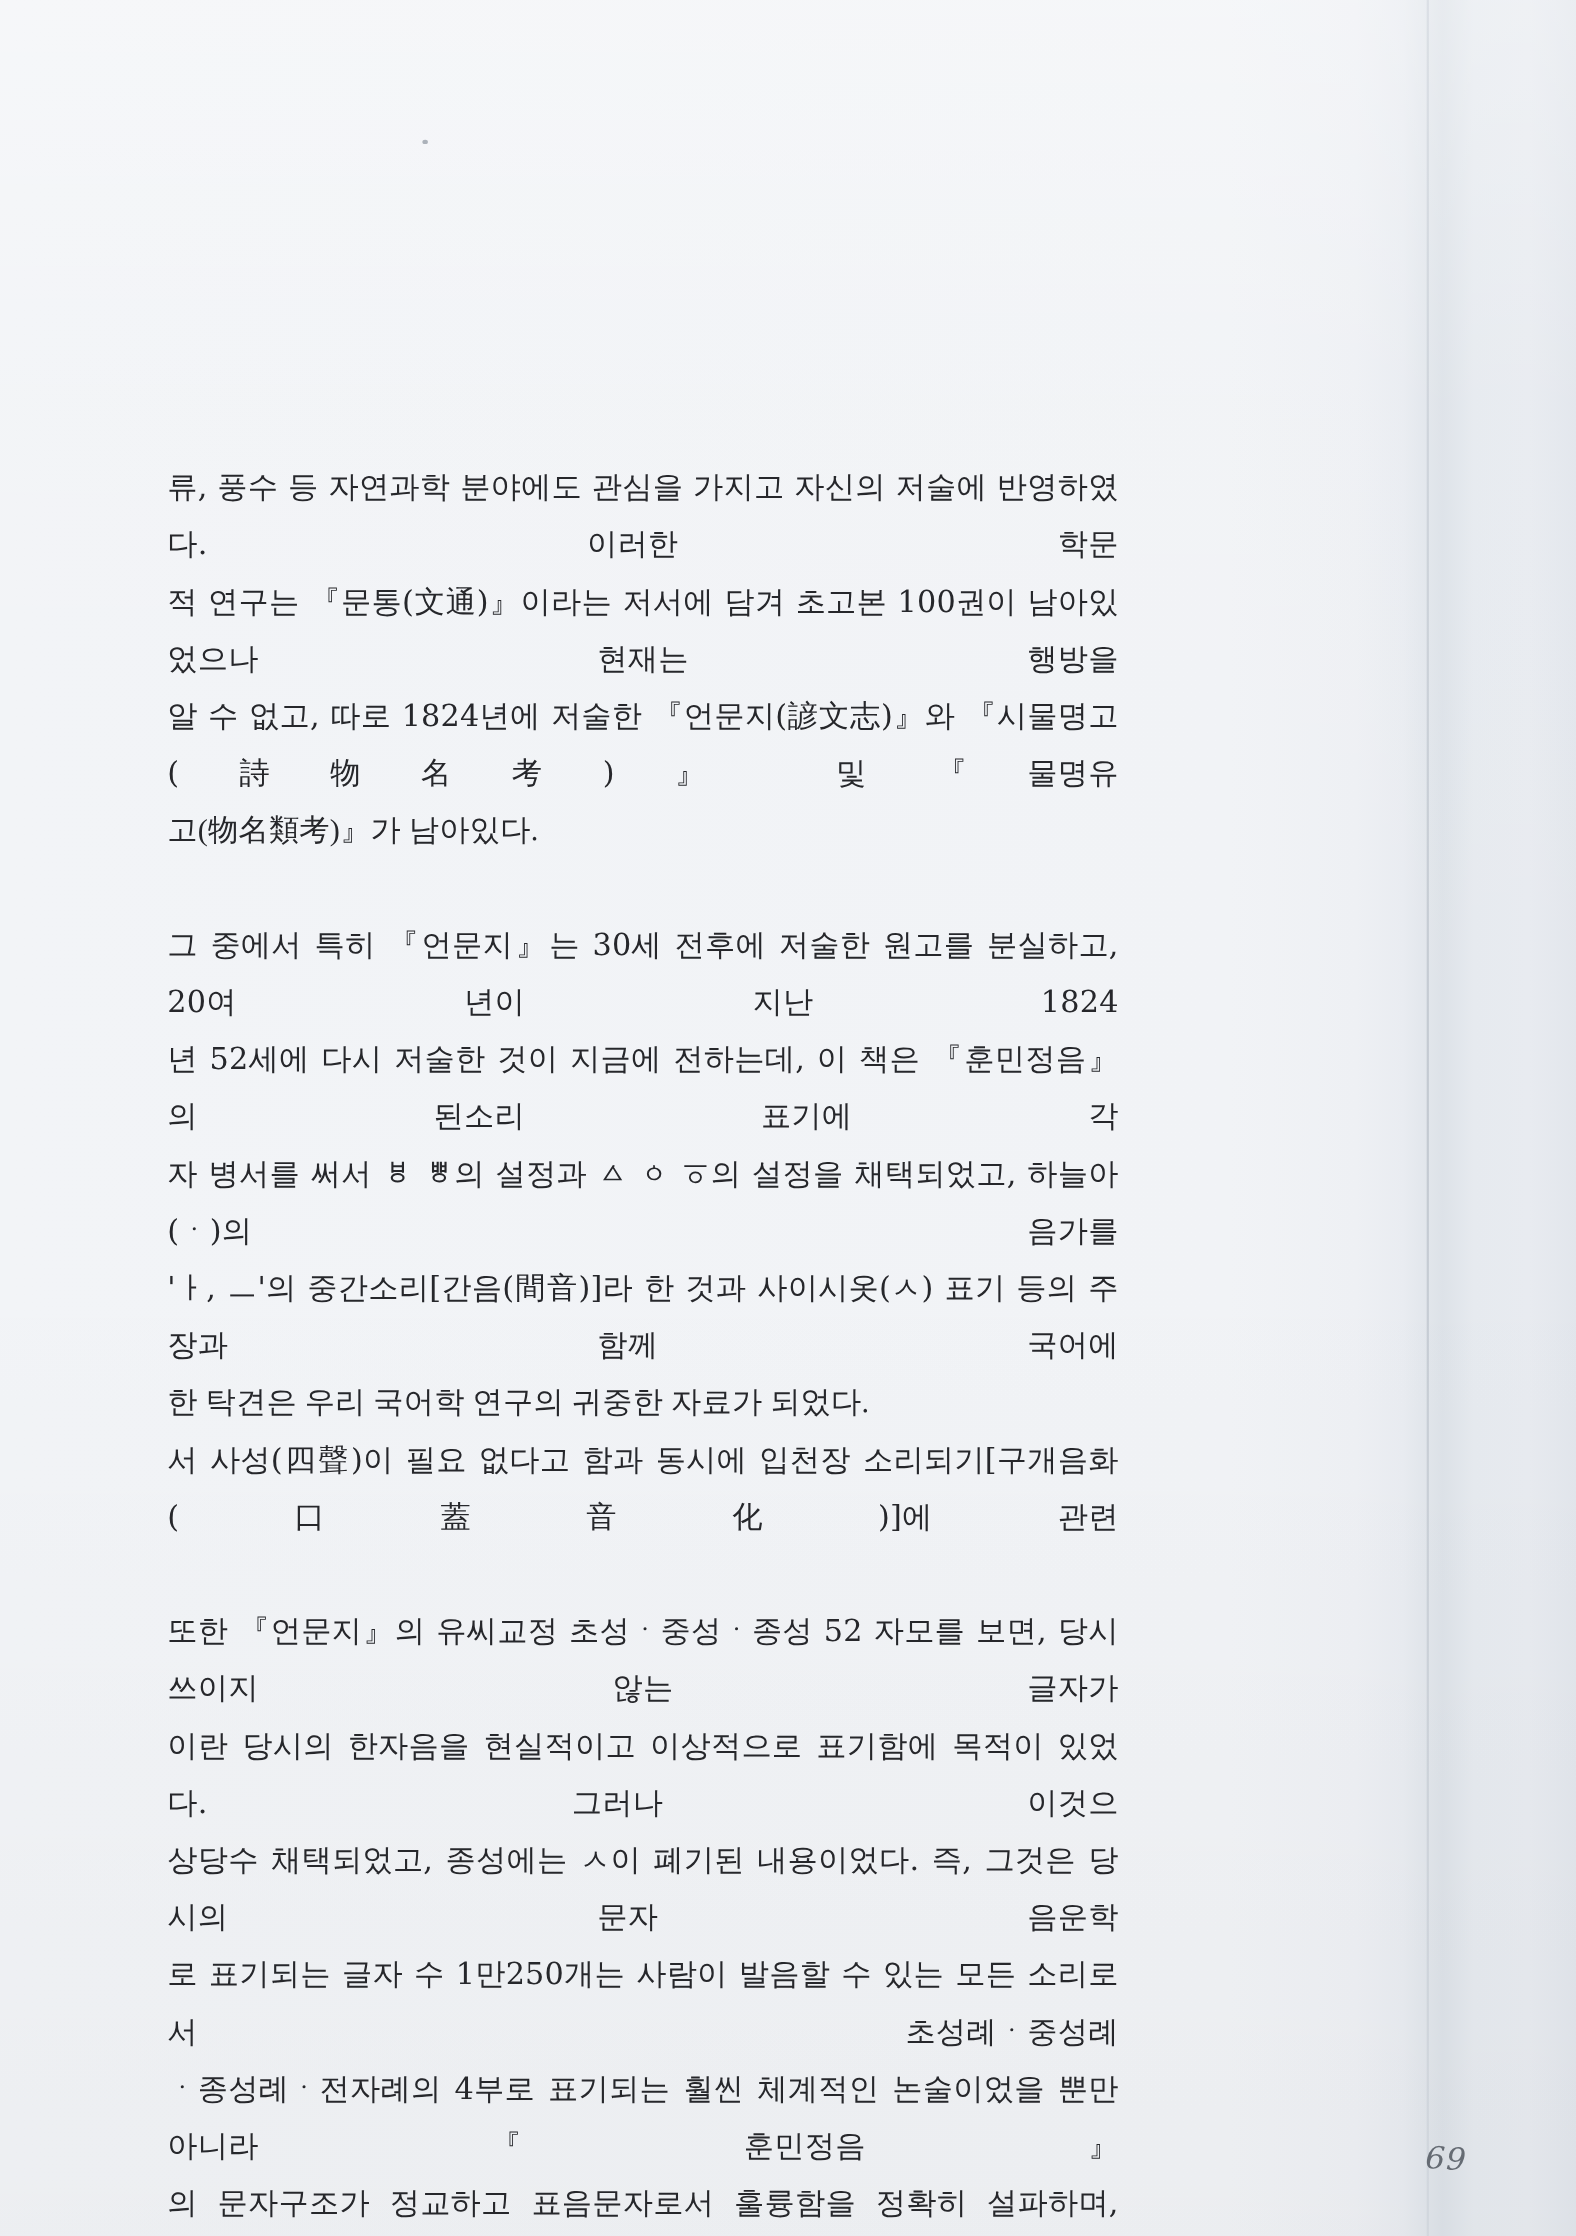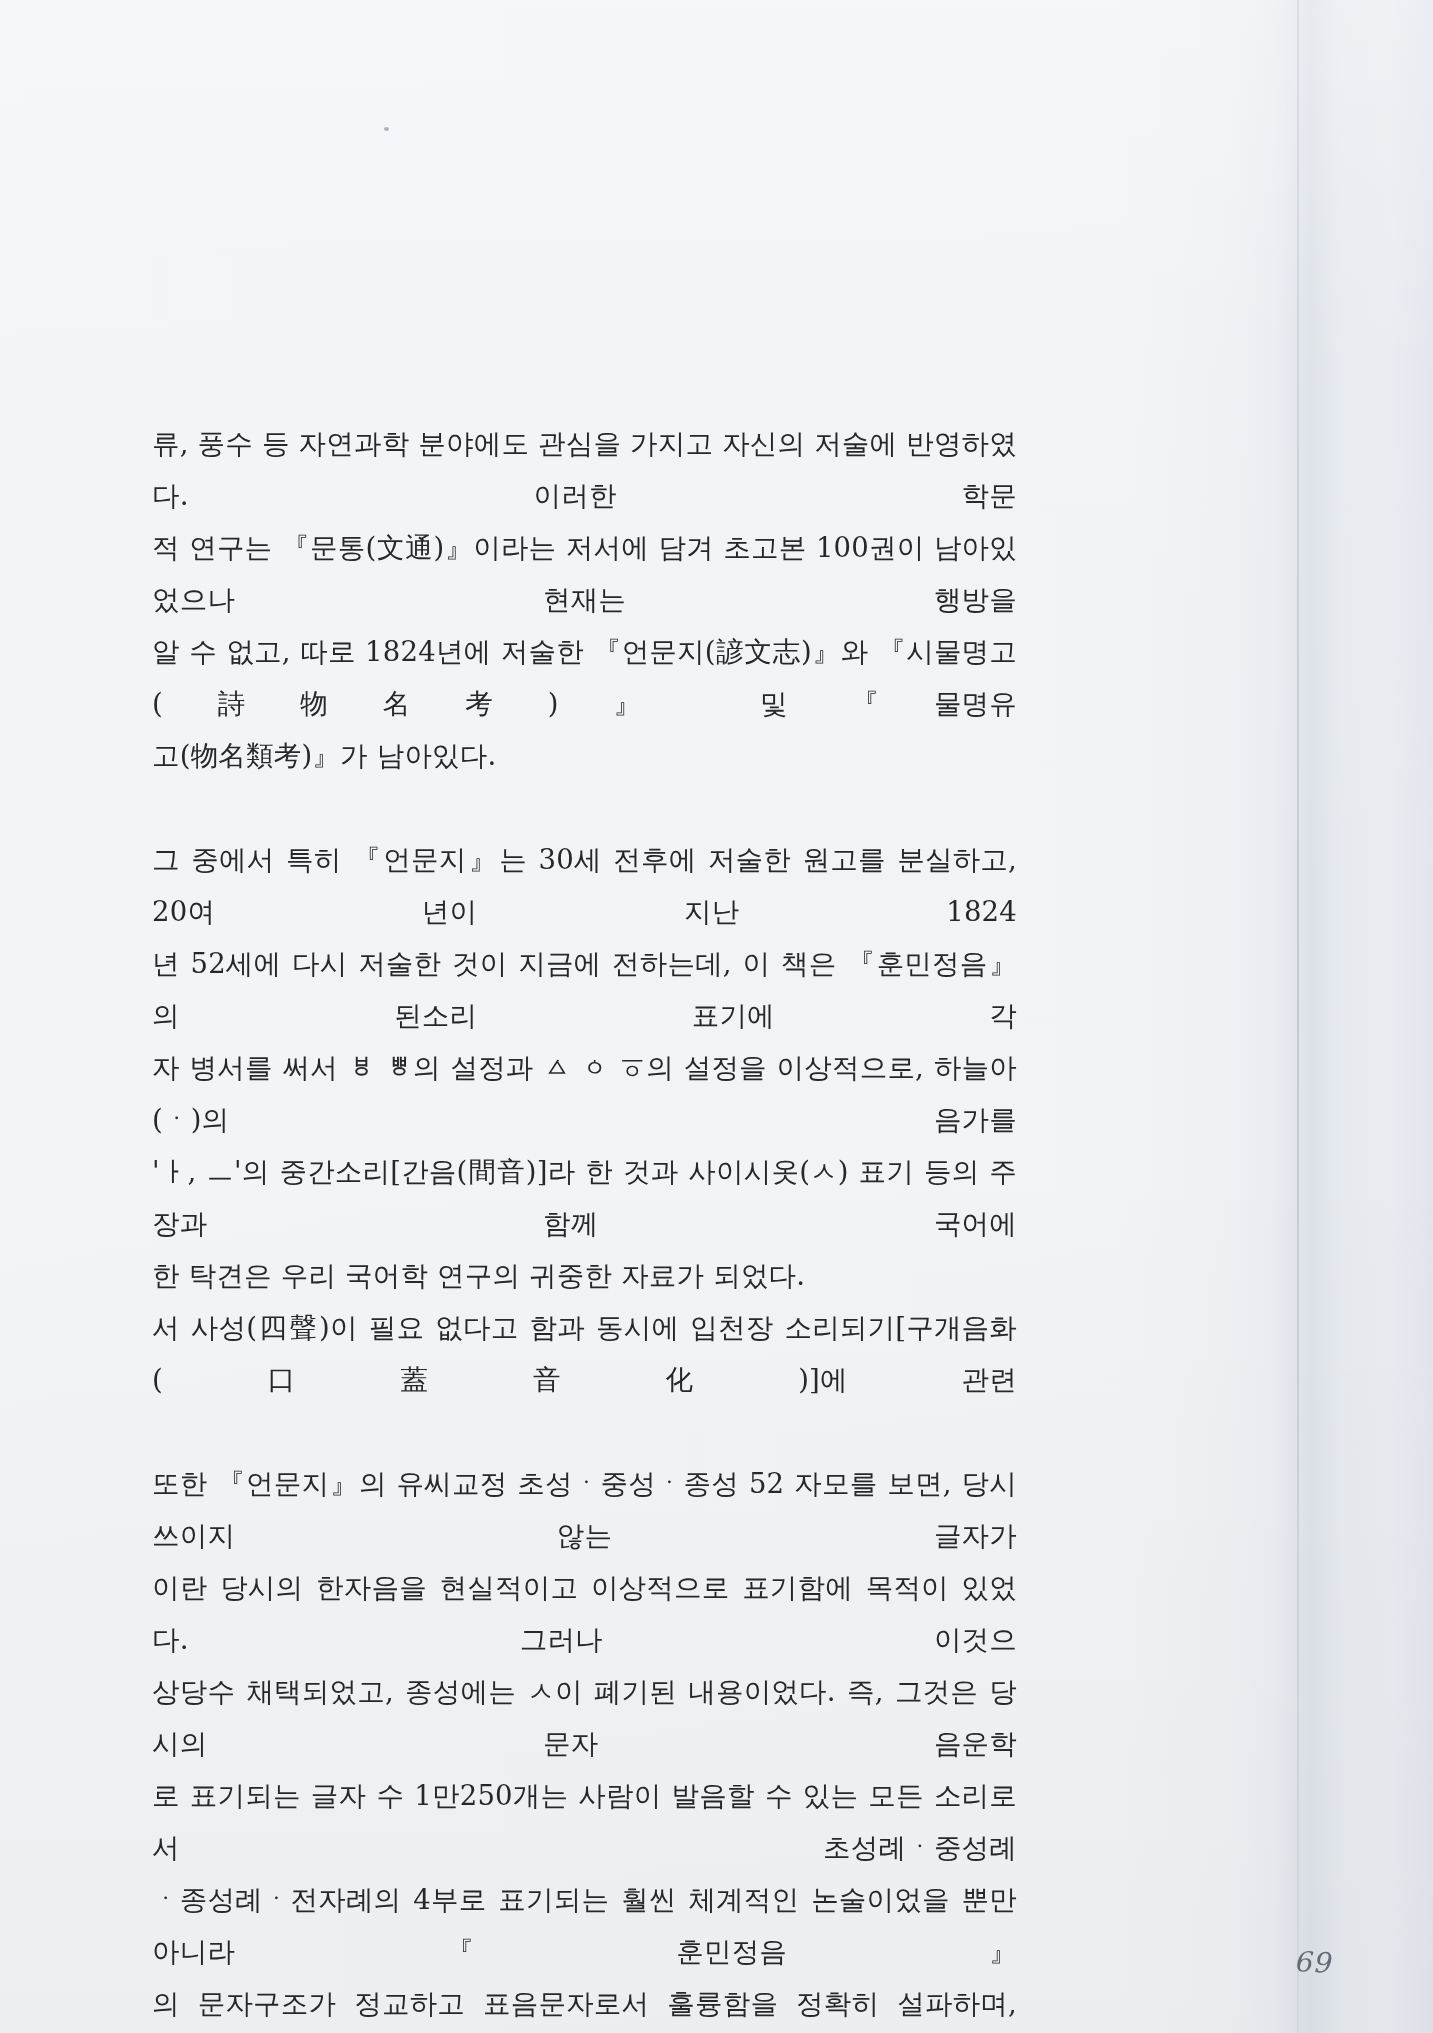--- a/index.html
+++ b/index.html
@@ -58,6 +58,7 @@
   }
   .line.para-end {
     text-align-last: left;
+    font-family: Liberation Serif, serif;
   }
   .page-number {
     position: absolute;

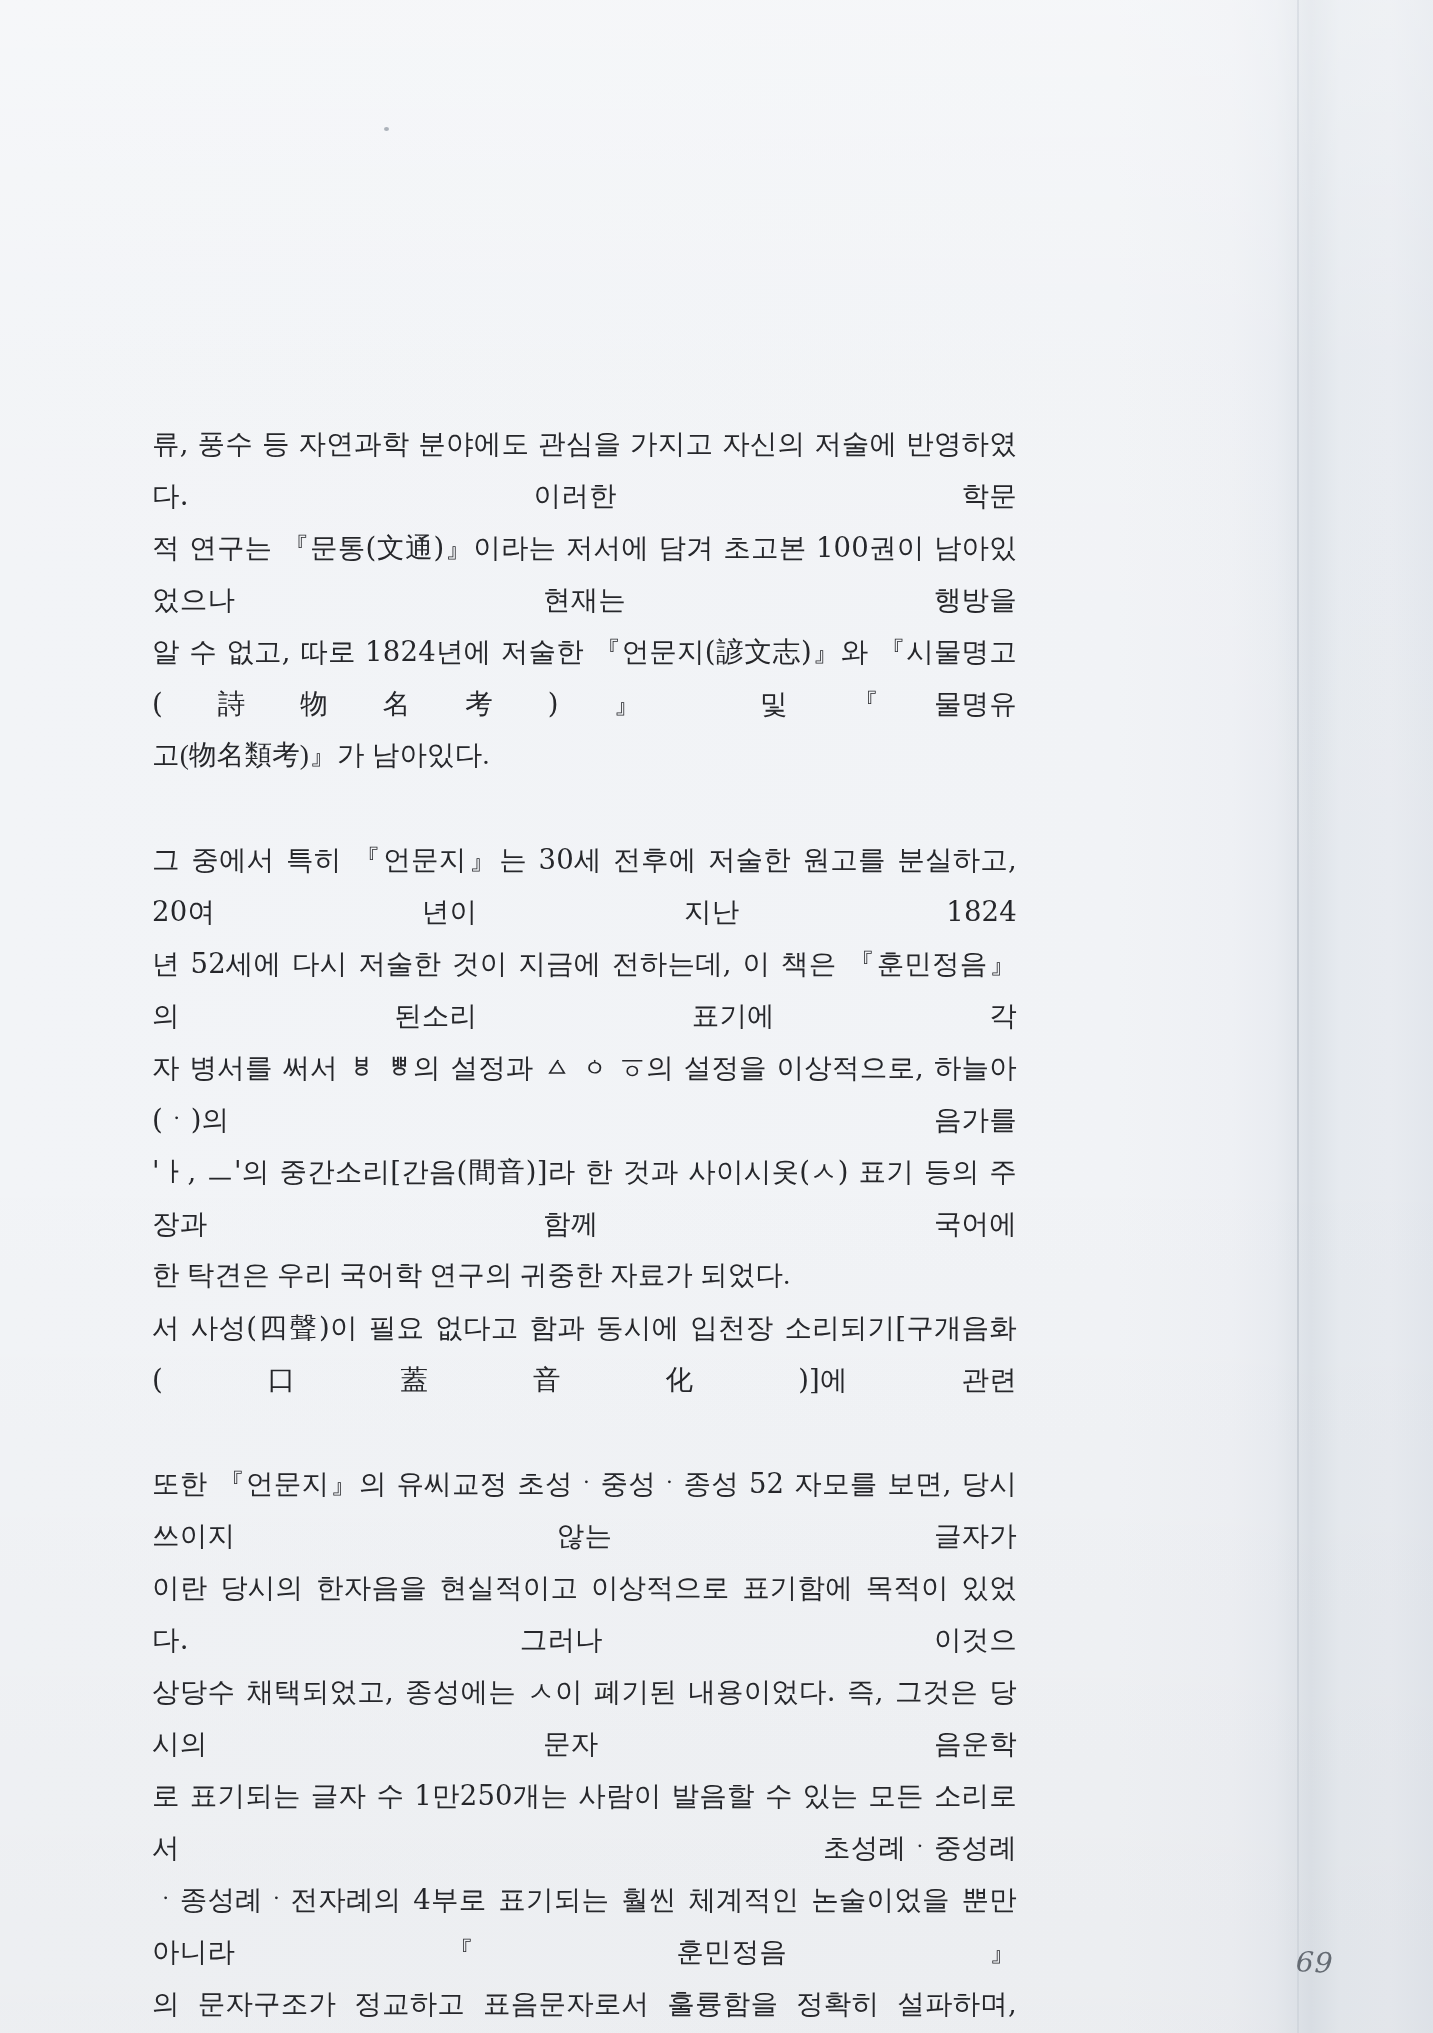--- a/index.html
+++ b/index.html
@@ -88,7 +88,7 @@
     <div class="para">
       <div class="line">그 중에서 특히 『언문지』는 30세 전후에 저술한 원고를 분실하고, 20여 년이 지난 1824</div>
       <div class="line">년 52세에 다시 저술한 것이 지금에 전하는데, 이 책은 『훈민정음』의 된소리 표기에 각</div>
-      <div class="line">자 병서를 써서 ㅸ ㅹ의 설정과 ㅿ ㆁ ㆆ의 설정을 이상적으로, 하늘아(ㆍ)의 음가를</div>
+      <div class="line">자 병서를 써서 ㅸ ㅹ의 설정과 ㅿ ㆁ ㆆ의 설정을 채택되었고, 하늘아(ㆍ)의 음가를</div>
       <div class="line">'ㅏ, ㅡ'의 중간소리[간음(間音)]라 한 것과 사이시옷(ㅅ) 표기 등의 주장과 함께 국어에</div>
       <div class="line para-end">한 탁견은 우리 국어학 연구의 귀중한 자료가 되었다.</div>
       <div class="line">서 사성(四聲)이 필요 없다고 함과 동시에 입천장 소리되기[구개음화(口蓋音化)]에 관련</div>

